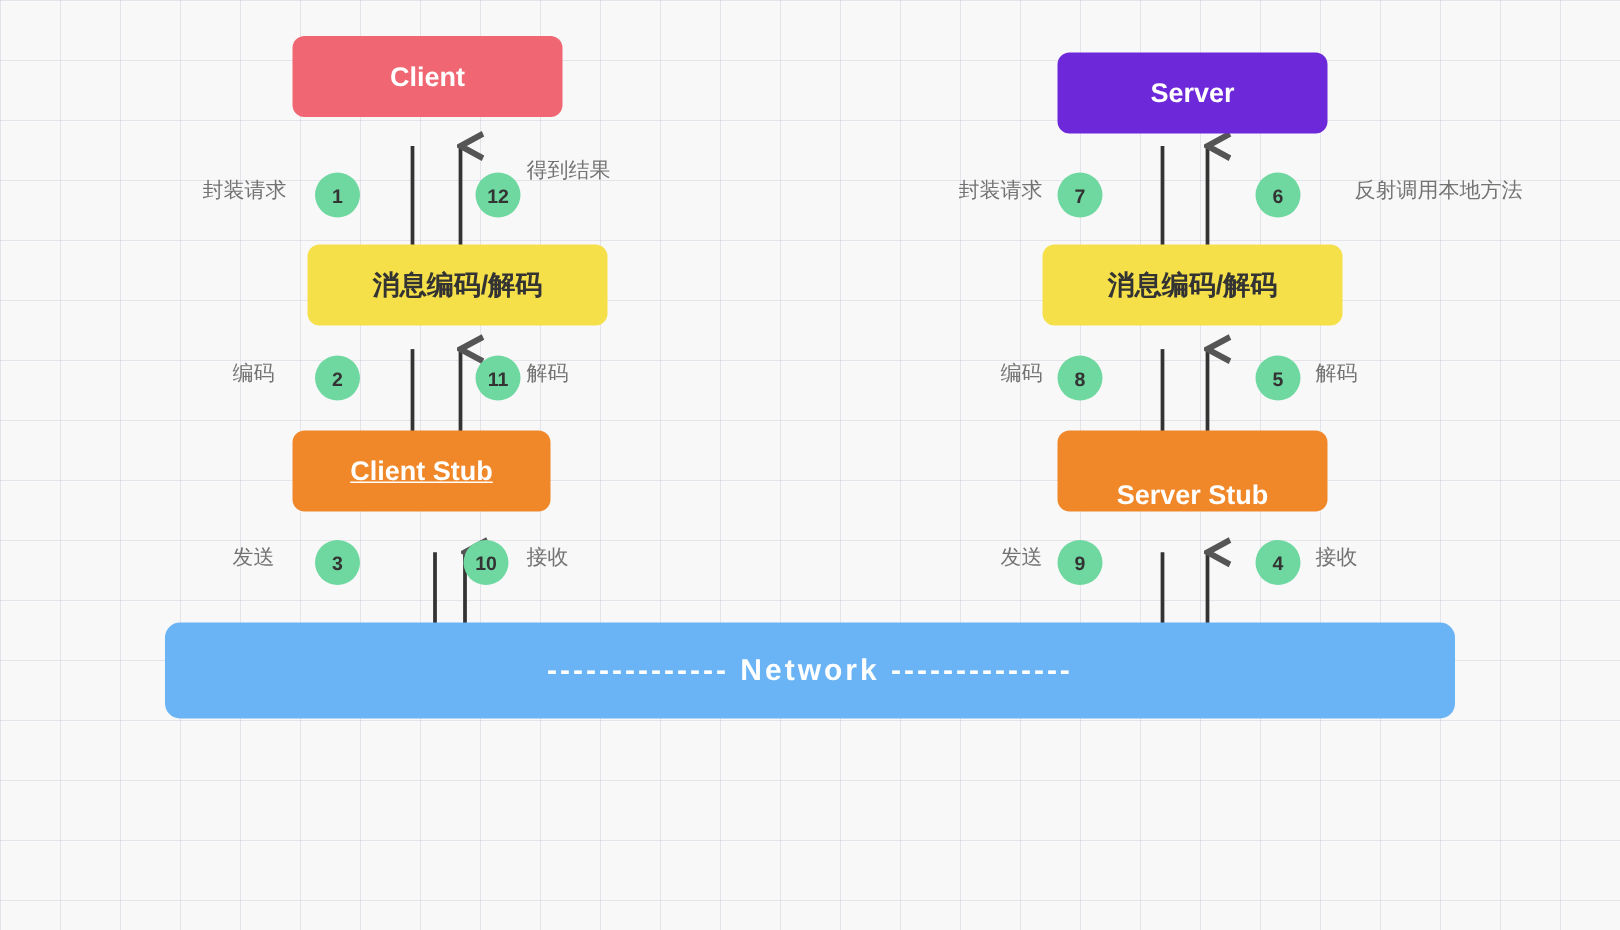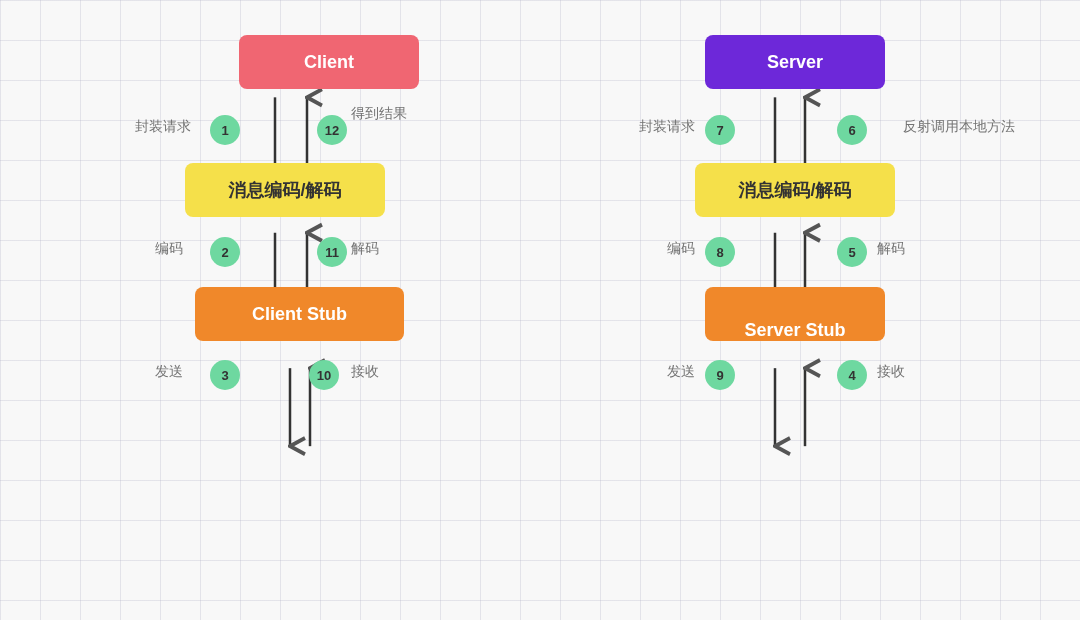--- a/index.html
+++ b/index.html
@@ -170,7 +170,7 @@
       <line x1="750" y1="398" x2="750" y2="326" stroke="#333" stroke-width="2.5" marker-end="url(#arrowUp)"></line>
     </svg>
 
-    <div style="position:absolute; left:140px; top:20px;margin-left:44px;" class="box box-client">
+    <div style="position:absolute; left:140px; top:9px;" class="box box-client">
       <span>Client</span>
     </div>
 

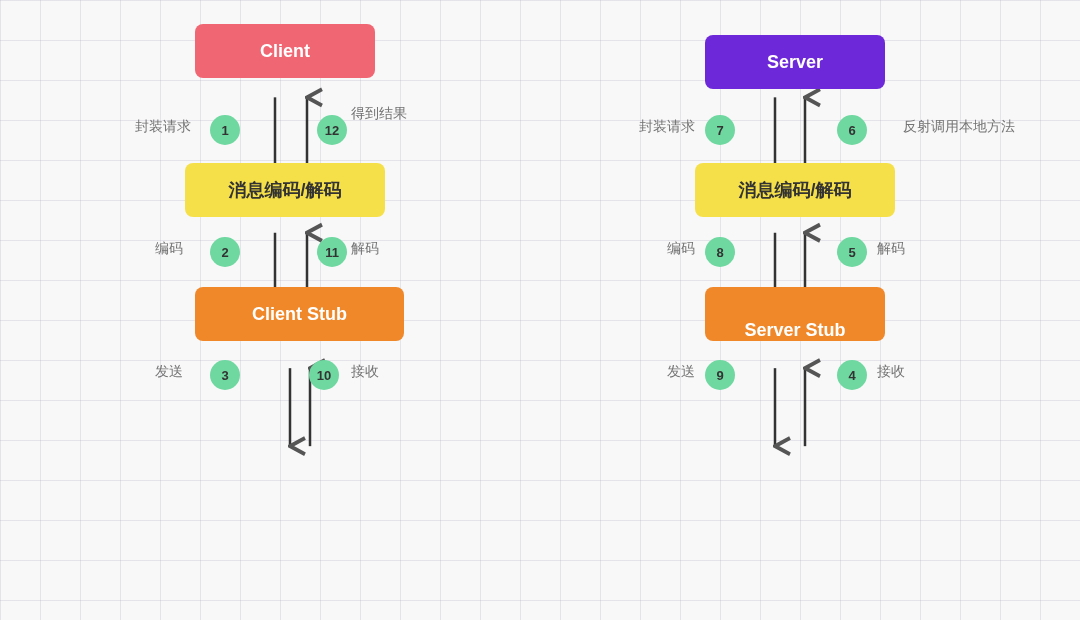--- a/index.html
+++ b/index.html
@@ -47,6 +47,7 @@
       color: #333;
       width: 200px;
       height: 54px;
+      margin-left: 20px;
     }
 
     .box-client-stub {

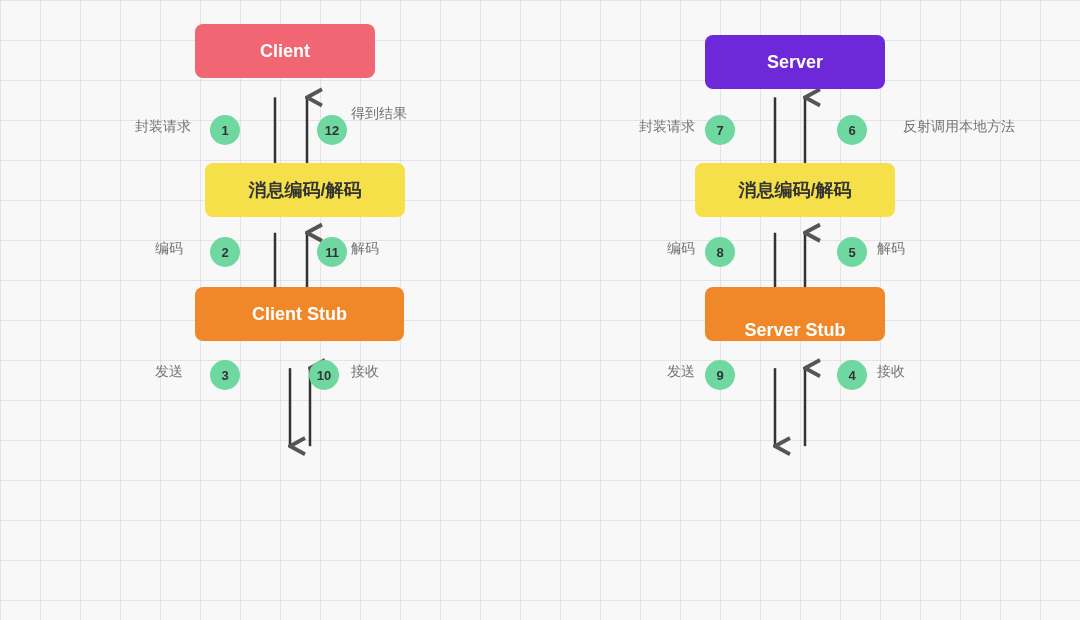--- a/index.html
+++ b/index.html
@@ -52,8 +52,9 @@
 
     .box-client-stub {
       background: #f0882a;
-      width: 209px;
-      height: 54px;
+      width: 172px;
+      height: 54px;
+      text-decoration: underline;
     }
 
     .box-server-stub {

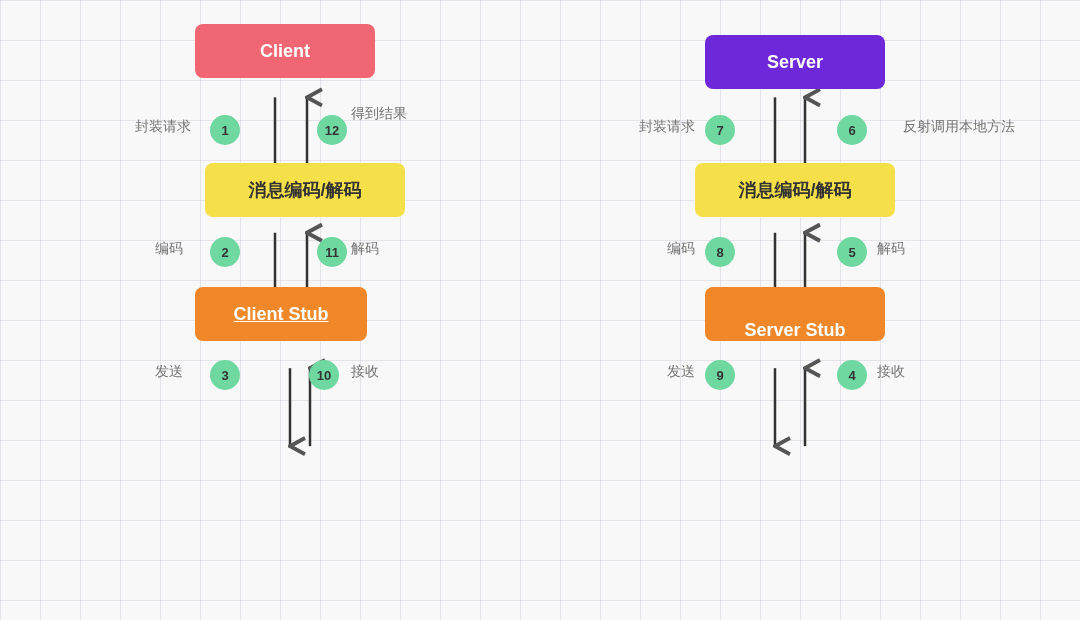--- a/index.html
+++ b/index.html
@@ -280,6 +280,9 @@
       <span>接收</span>
     </div>
 
+    <div class="network-bar" style="position:absolute; left:55px; right:55px; top:400px; width:auto;">
+      <span>-------------- Network  --------------</span>
+    </div>
 
   </div>
 </div>

